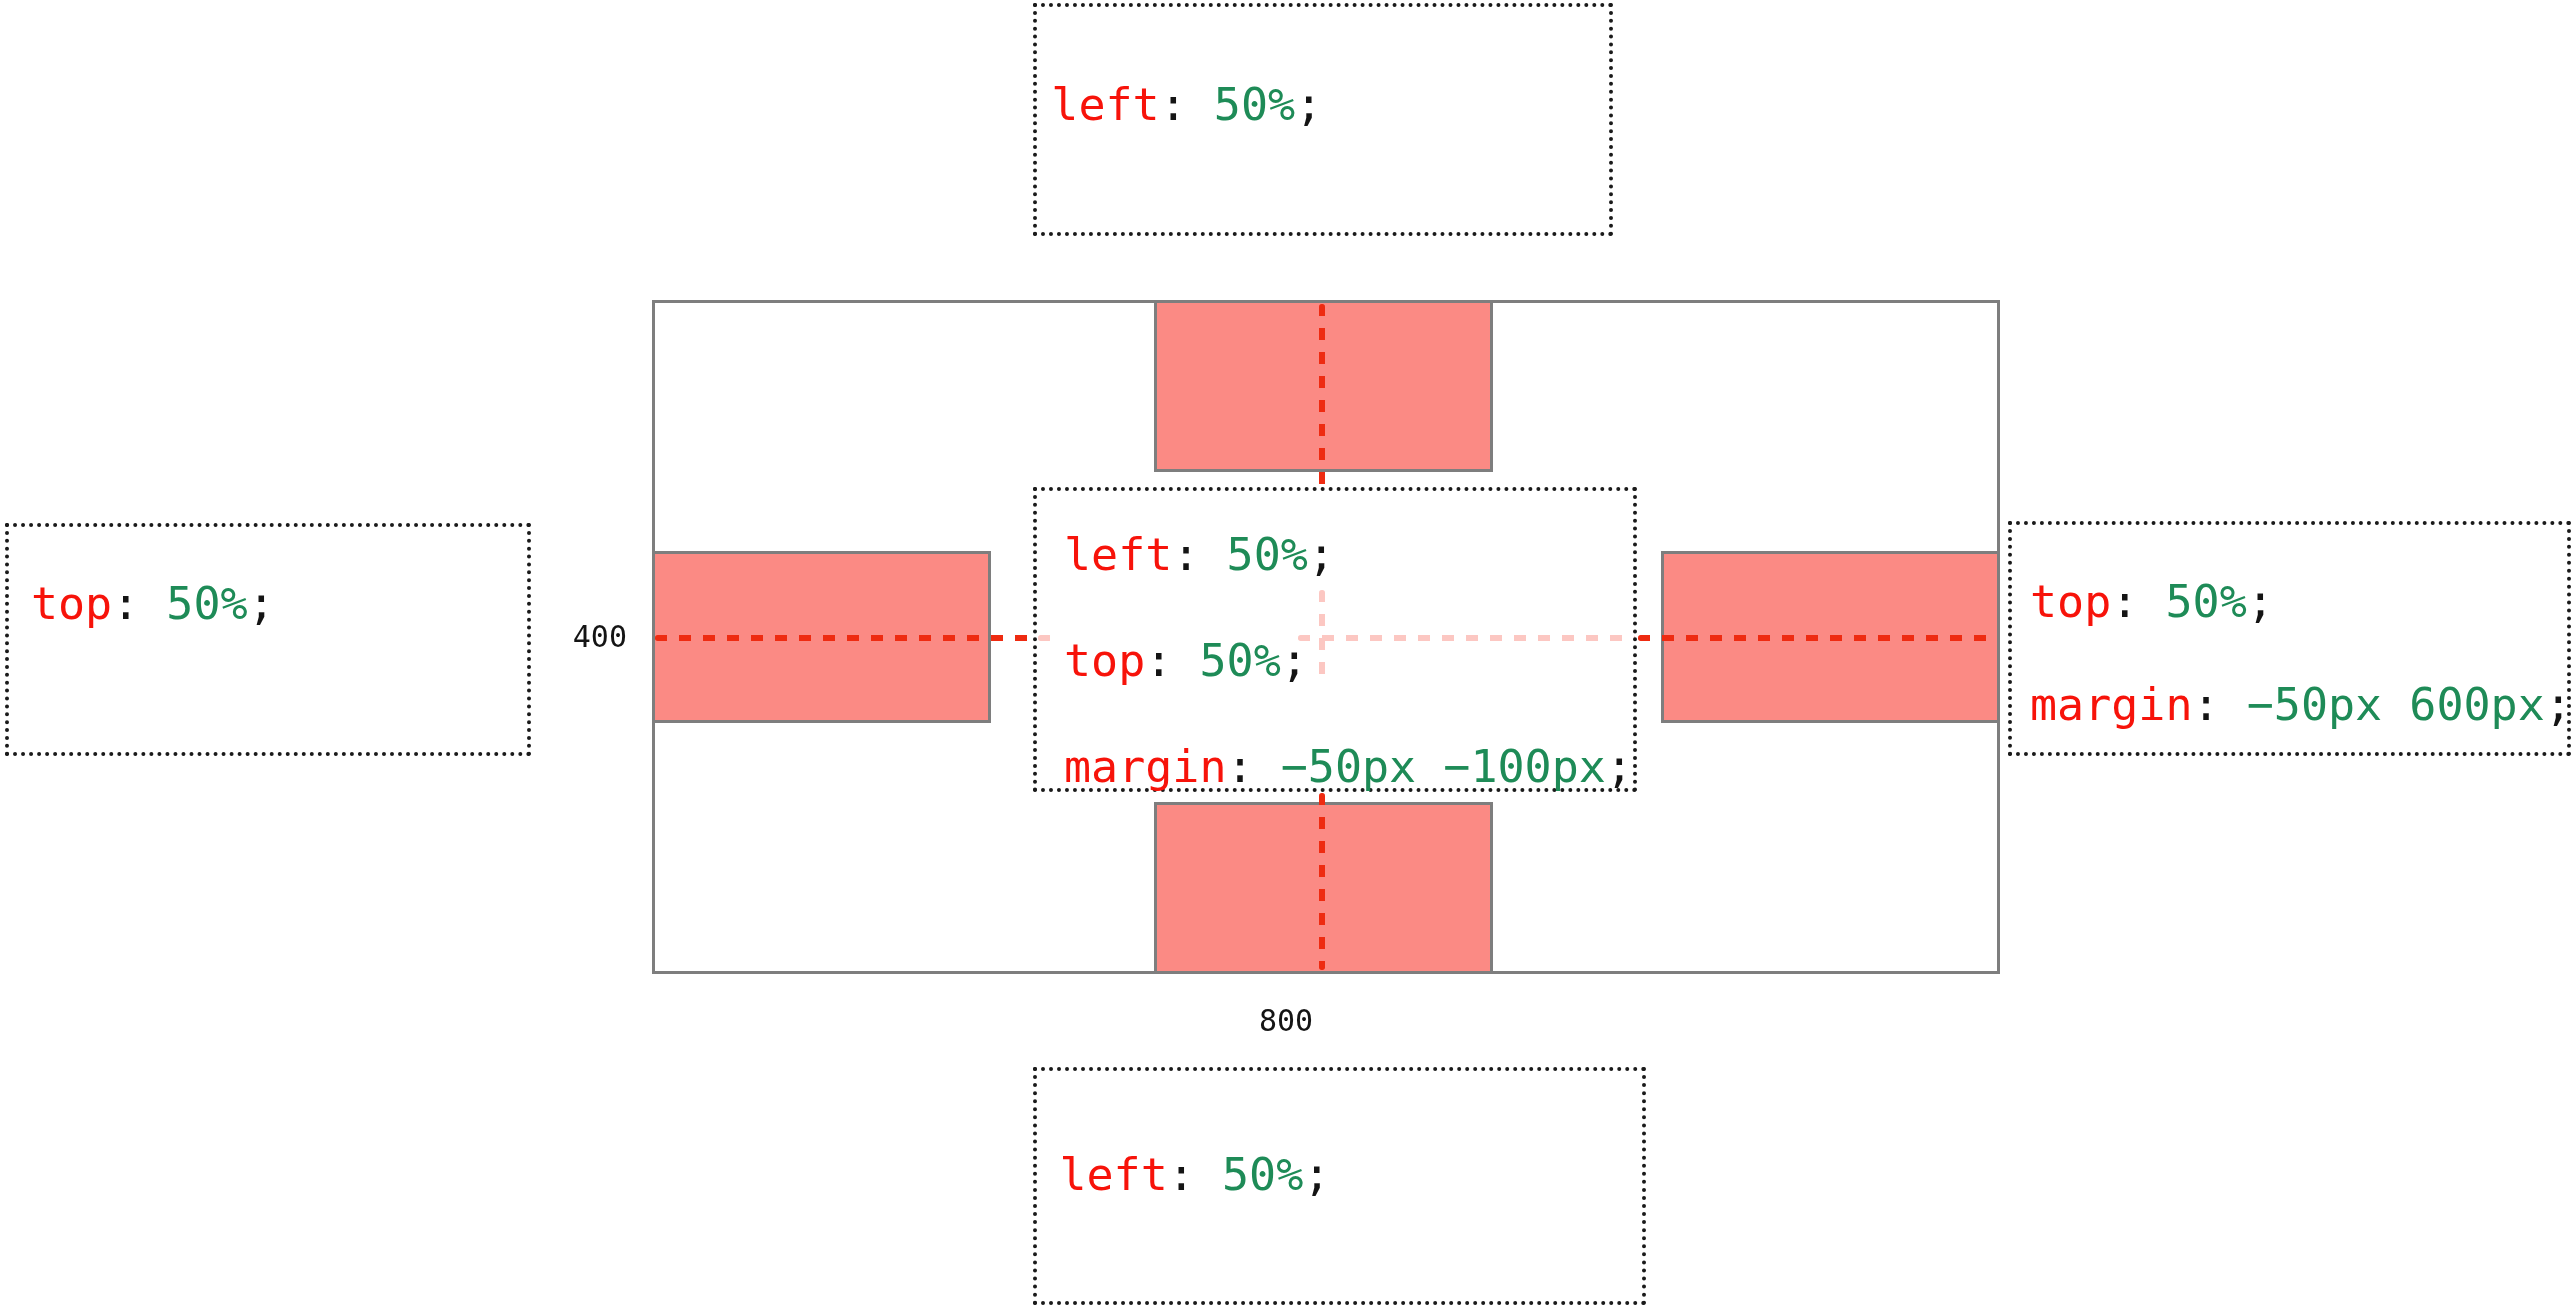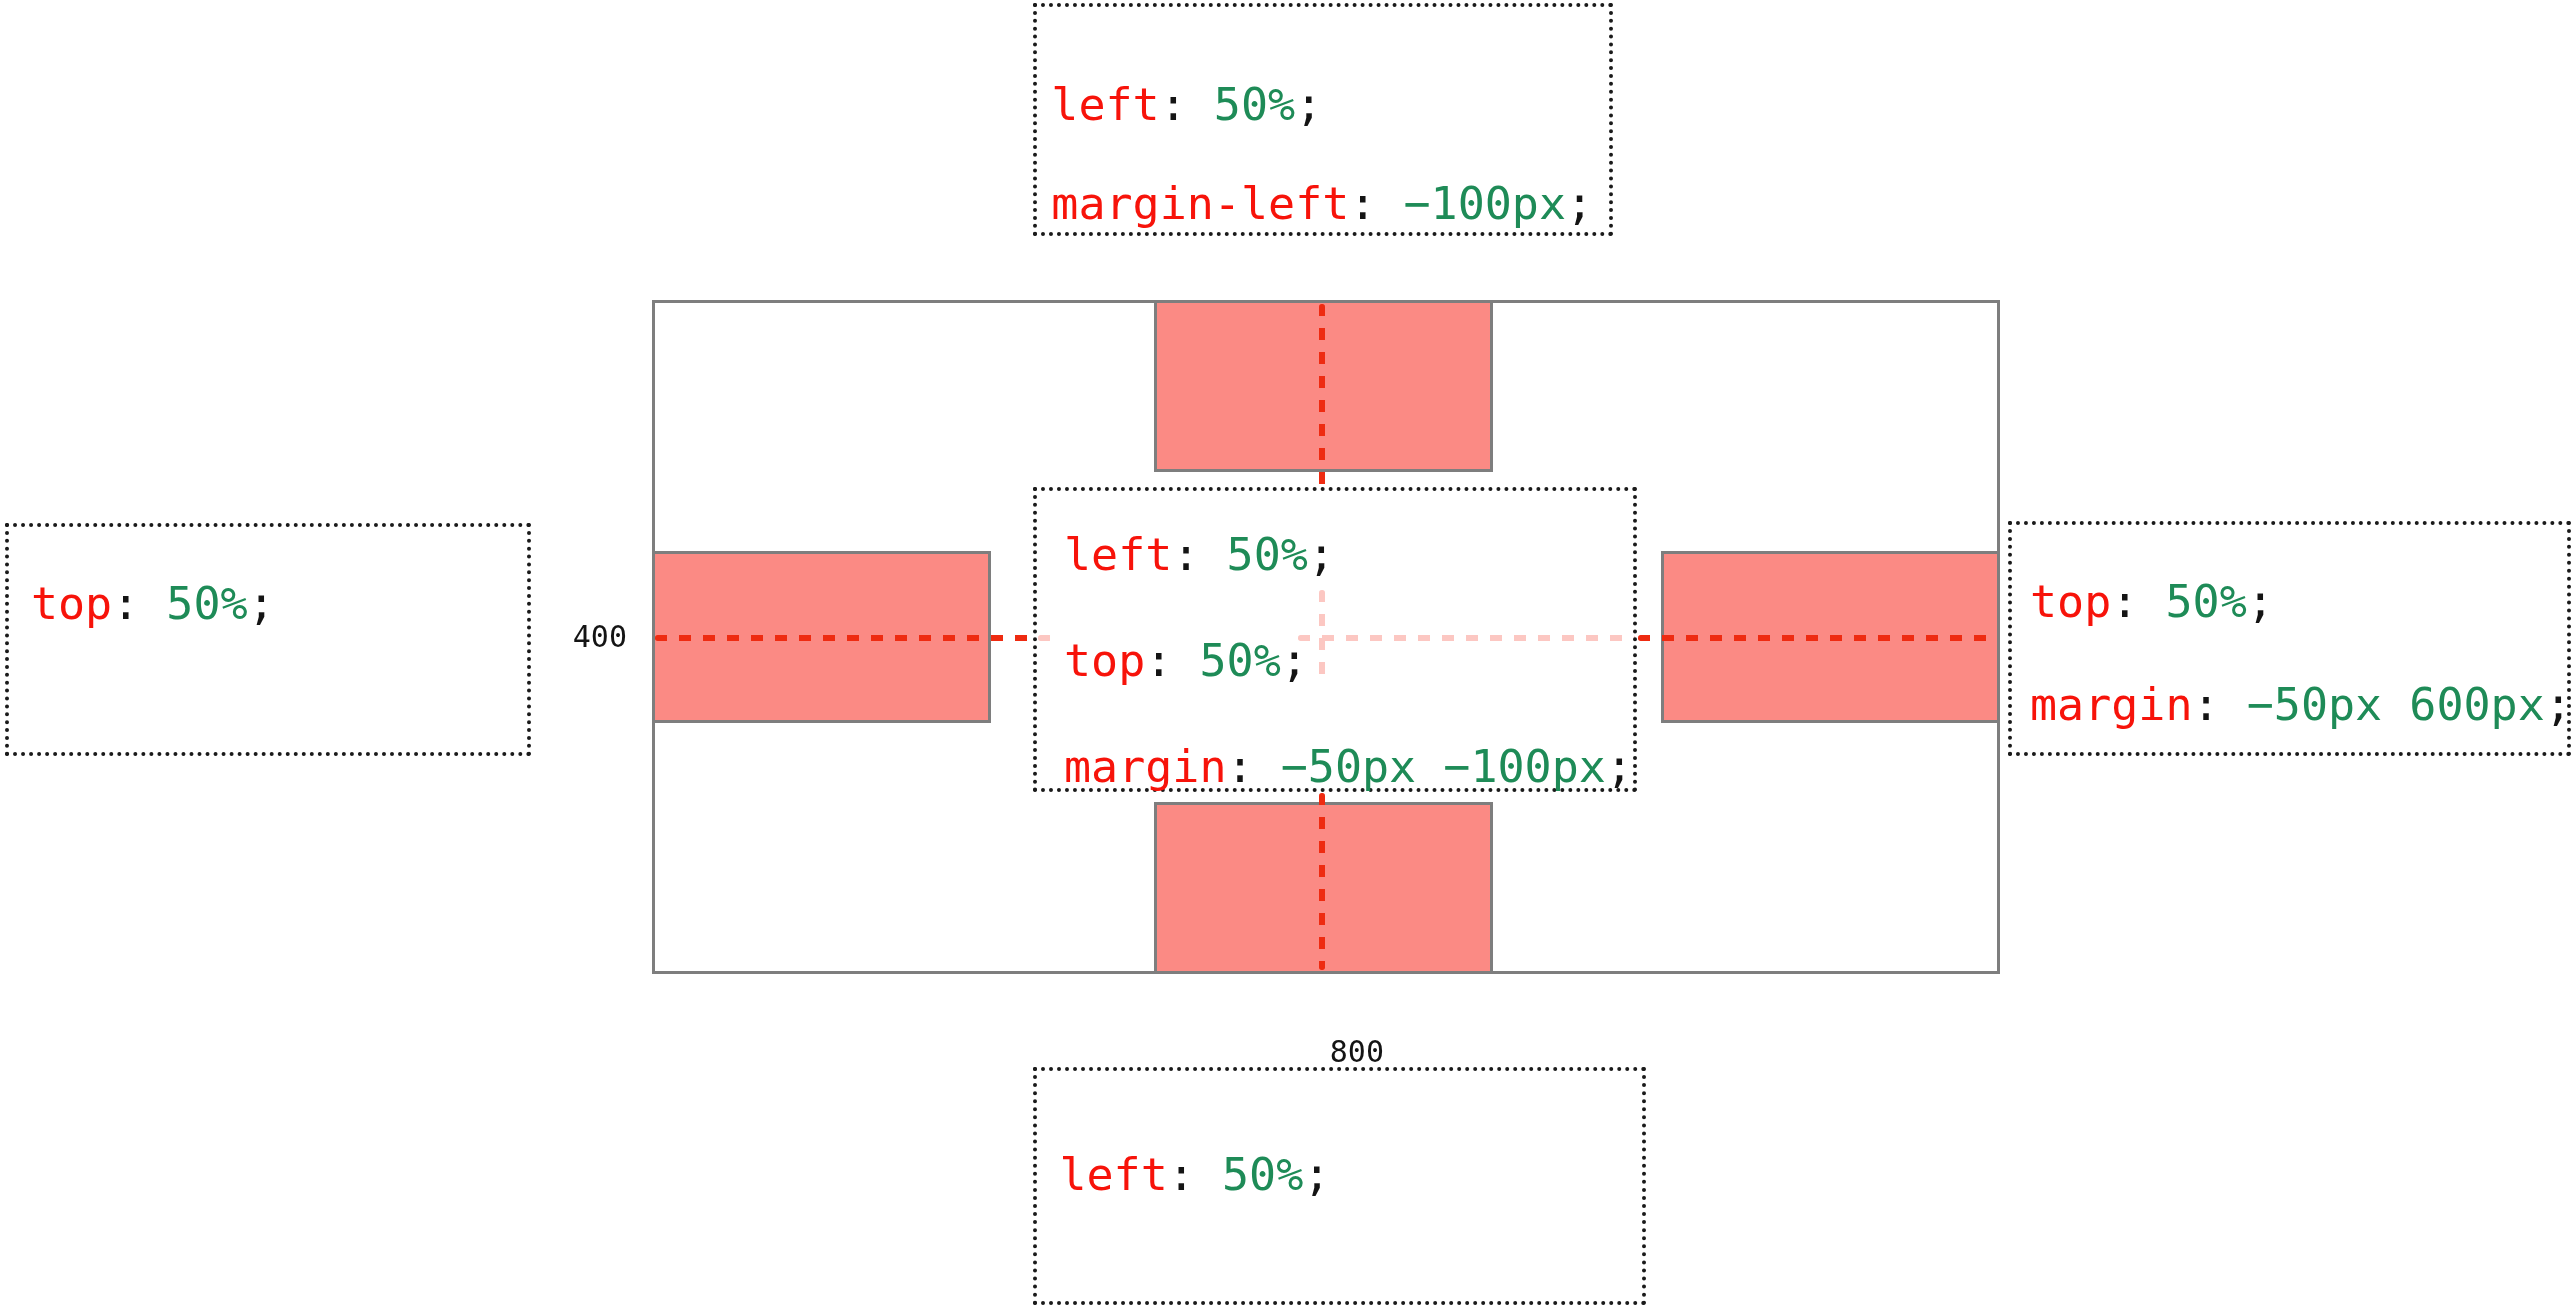--- a/index.html
+++ b/index.html
@@ -79,7 +79,7 @@
   <div class="hline pale-h pale-h-mid"></div>
   <div class="vline pale-v pale-v-mid"></div>
 
-  <div class="note note-top"><div class="code-row"><span class="seg-prop">left</span><span class="seg-plain">: </span><span class="seg-val">50%</span><span class="seg-plain">;</span></div><div class="code-row"><span class="seg-prop">margin-left</span><span class="seg-plain">: </span><span class="seg-val">−100px</span><span class="seg-plain">;</span></div></div>
+  <div class="note note-top"><div class="code-row"><span class="seg-prop">left</span><span class="seg-plain">: </span><span class="seg-val">50%</span><span class="seg-plain">;</span></div></div>
   <div class="note note-left"><div class="code-row"><span class="seg-prop">top</span><span class="seg-plain">: </span><span class="seg-val">50%</span><span class="seg-plain">;</span></div></div>
   <div class="note note-center"><div class="code-row"><span class="seg-prop">left</span><span class="seg-plain">: </span><span class="seg-val">50%</span><span class="seg-plain">;</span></div><div class="code-row"><span class="seg-prop">top</span><span class="seg-plain">: </span><span class="seg-val">50%</span><span class="seg-plain">;</span></div><div class="code-row"><span class="seg-prop">margin</span><span class="seg-plain">: </span><span class="seg-val">−50px −100px</span><span class="seg-plain">;</span></div></div>
   <div class="note note-right"><div class="code-row"><span class="seg-prop">top</span><span class="seg-plain">: </span><span class="seg-val">50%</span><span class="seg-plain">;</span></div><div class="code-row"><span class="seg-prop">margin</span><span class="seg-plain">: </span><span class="seg-val">−50px 600px</span><span class="seg-plain">;</span></div></div>

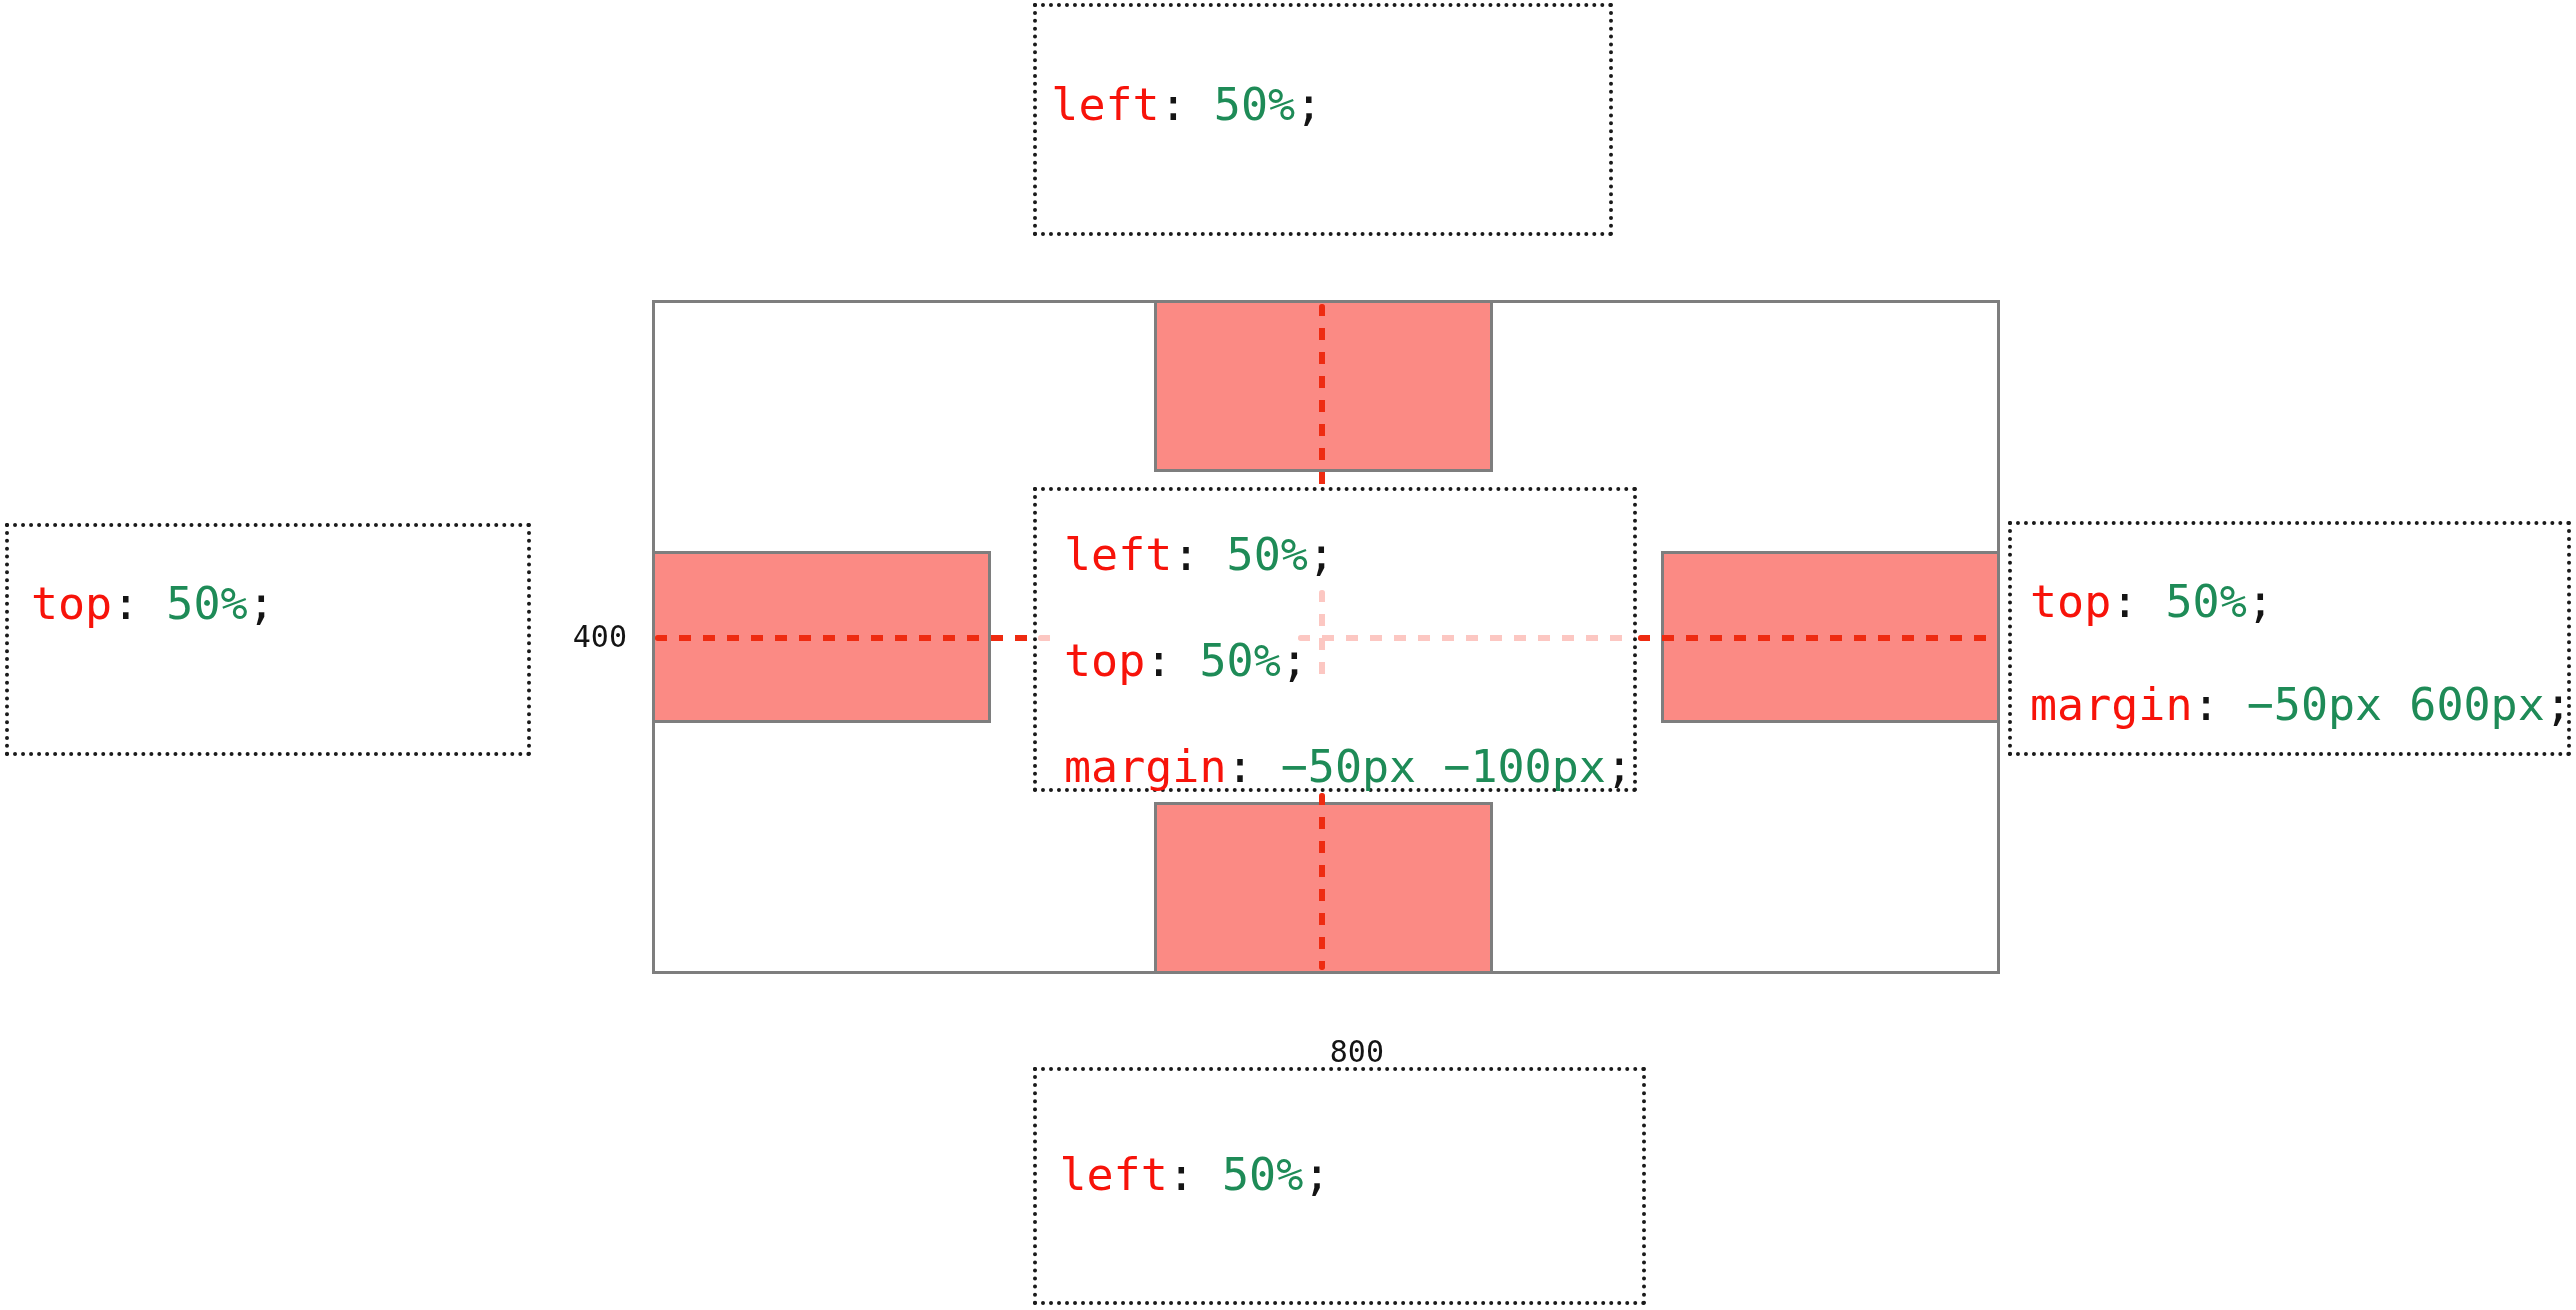--- a/index.html
+++ b/index.html
@@ -56,7 +56,7 @@
     position:absolute; color:#141414; font-size:30px; line-height:52px;
   }
   .dim-height { left:502px; top:611px; width:125px; text-align:right; }
-  .dim-width  { left:1259px; top:1026px; width:125px; text-align:right; }
+  .dim-width  { left:1259px; top:995px; width:125px; text-align:left; }
 </style>
 </head>
 <body>

